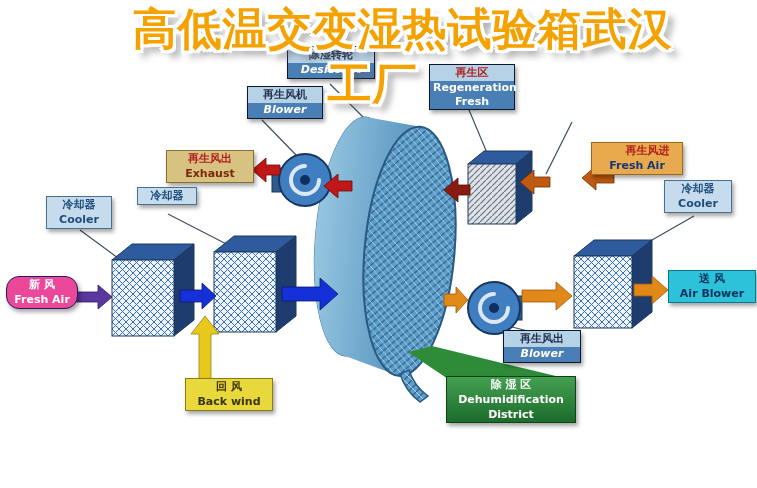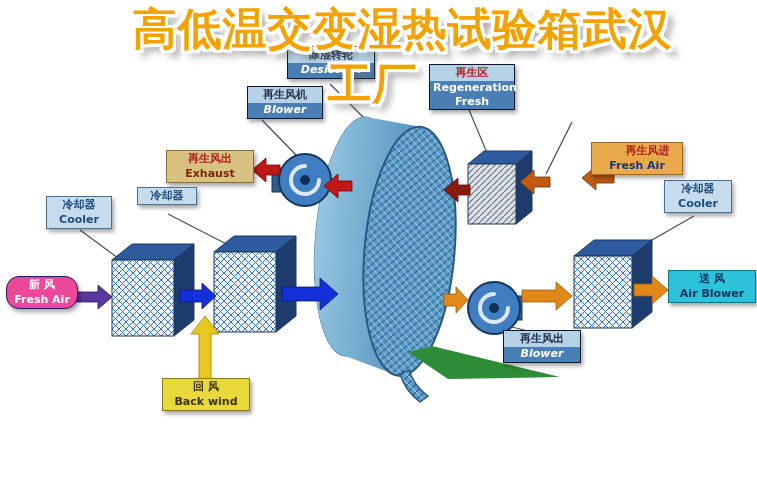--- a/index.html
+++ b/index.html
@@ -26,7 +26,7 @@
   .purple .zh,.purple .en{color:#ffffff;}
   .cyan{background:#2cc2da;border-color:#0a7890;}
   .cyan .zh,.cyan .en{color:#08305c;}
-  .yellow{background:#e8d83c;border-color:#8a7c10;}
+  .yellow{background:#e8d83c;border-color:#8a7c10;margin-left:23px;}
   .yellow .zh,.yellow .en{color:#3a3400;}
   .green{background:linear-gradient(180deg,#44a050,#1c6c2c);border-color:#0c4418;}
   .green .zh,.green .en{color:#ffffff;}

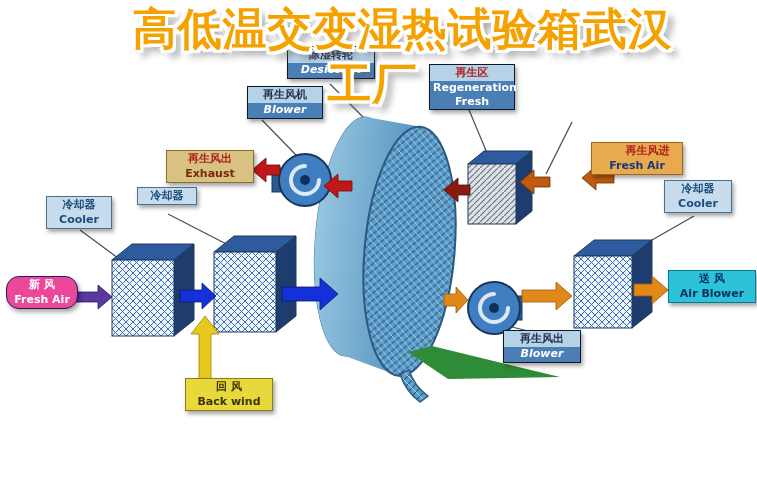--- a/index.html
+++ b/index.html
@@ -211,6 +211,11 @@
     <div class="en">Blower</div>
   </div>
 
+  <div class="label green" style="left:446px;top:376px;width:128px;">
+    <div class="zh">除  湿  区</div>
+    <div class="en">Dehumidification</div>
+    <div class="en">District</div>
+  </div>
 
   <div class="title">
     <div class="l1">高低温交变湿热试验箱武汉</div>

